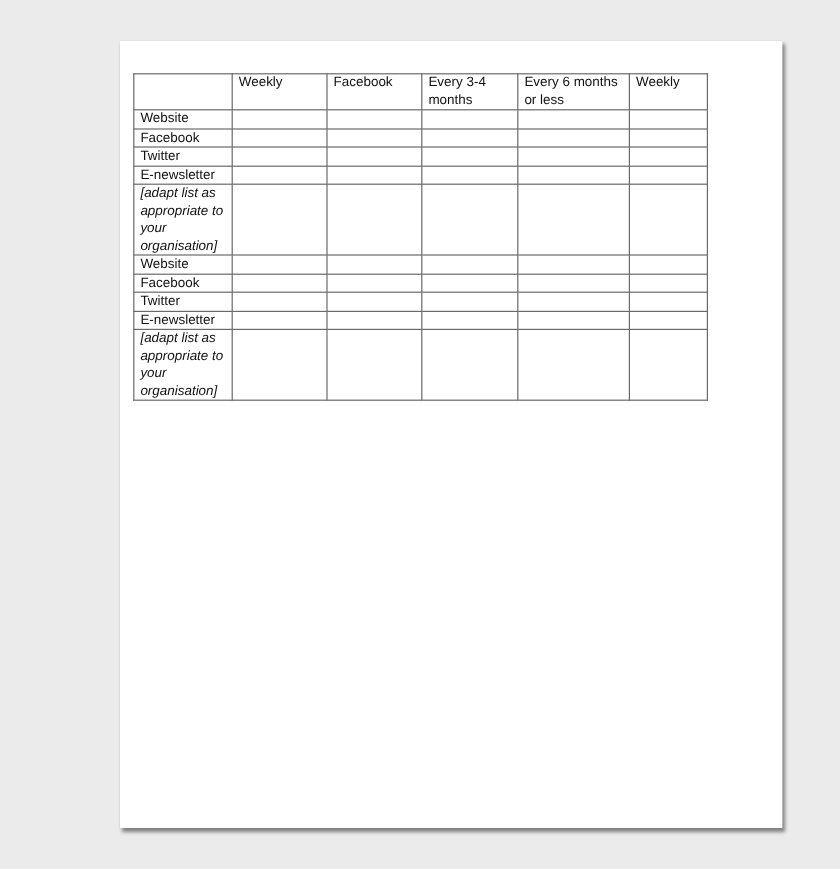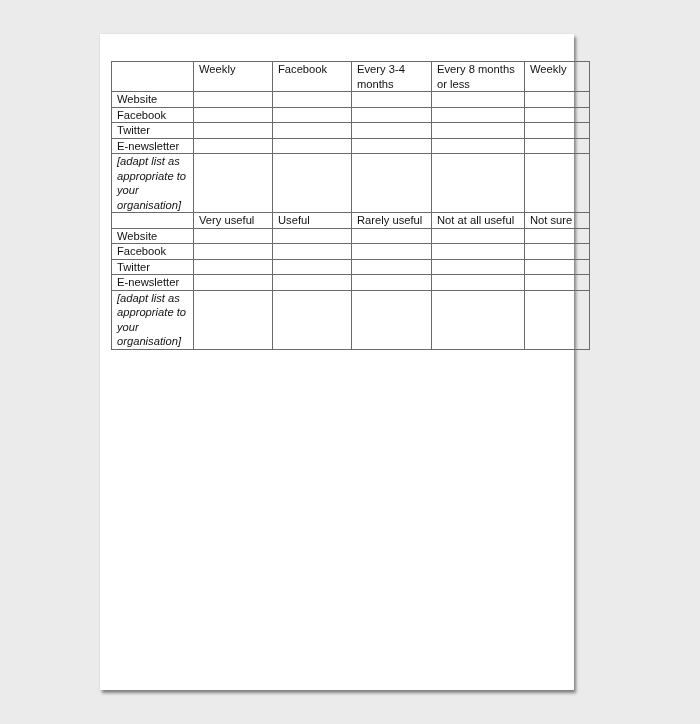--- a/index.html
+++ b/index.html
@@ -18,7 +18,7 @@
       position: absolute;
       left: 100px;
       top: 34px;
-      width: 474px;
+      width: 552px;
       height: 656px;
       background: #ffffff;
       box-shadow: 2px 3px 3px rgba(0,0,0,0.45), 0 0 1px rgba(0,0,0,0.15);

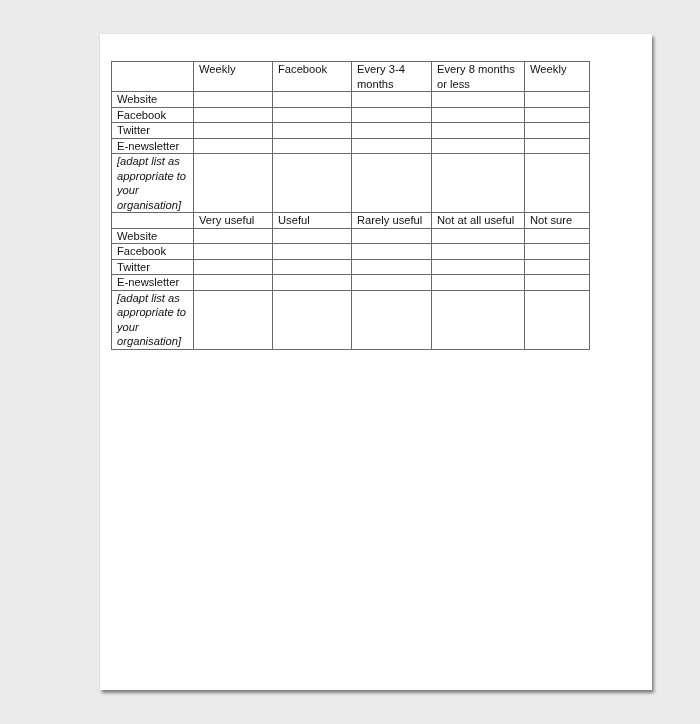--- a/index.html
+++ b/index.html
@@ -72,7 +72,7 @@
         <td>Weekly</td>
         <td>Facebook</td>
         <td>Every 3-4 months</td>
-        <td>Every 8 months or less</td>
+        <td>Every 6 months or less</td>
         <td>Weekly</td>
       </tr>
       <tr class="row-single">

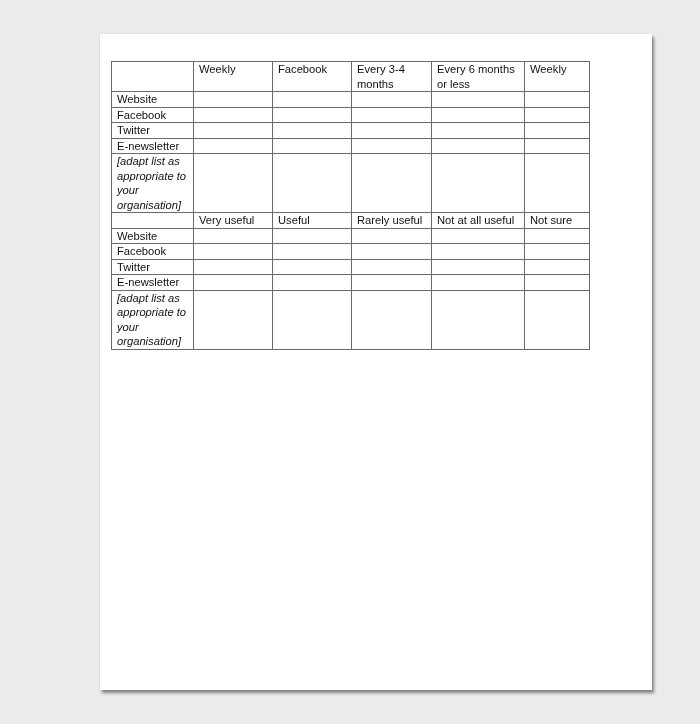--- a/index.html
+++ b/index.html
@@ -116,14 +116,6 @@
         <td></td>
       </tr>
 
-      <tr class="row-head1">
-        <td></td>
-        <td>Very useful</td>
-        <td>Useful</td>
-        <td>Rarely useful</td>
-        <td>Not at all useful</td>
-        <td>Not sure</td>
-      </tr>
       <tr class="row-single">
         <td>Website</td>
         <td></td>

